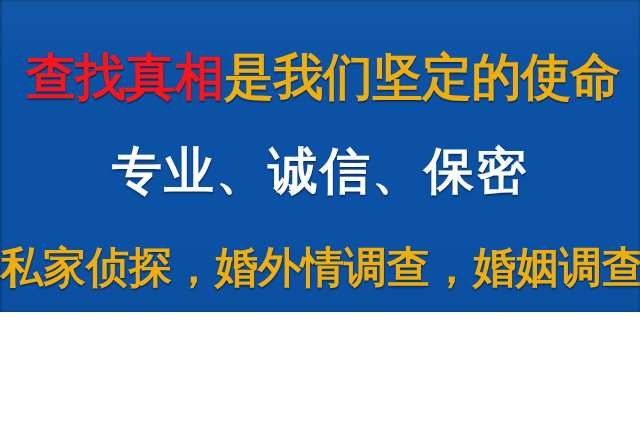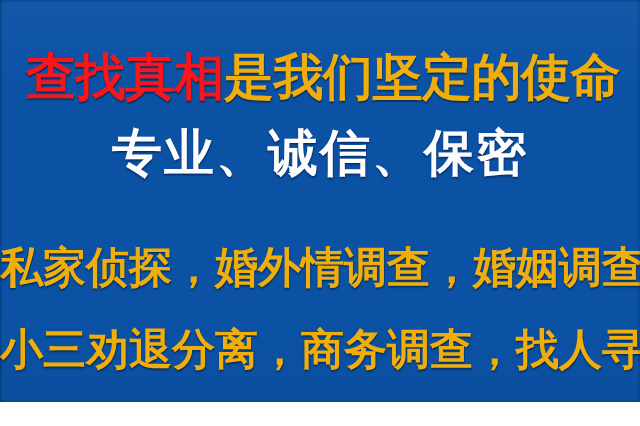--- a/index.html
+++ b/index.html
@@ -10,7 +10,7 @@
   #poster {
     position: relative;
     width: 640px;
-    height: 402px;
+    height: 312px;
     overflow: hidden;
     background: #0b52a5;
     font-family: "DejaVu Sans", "Liberation Sans", sans-serif;

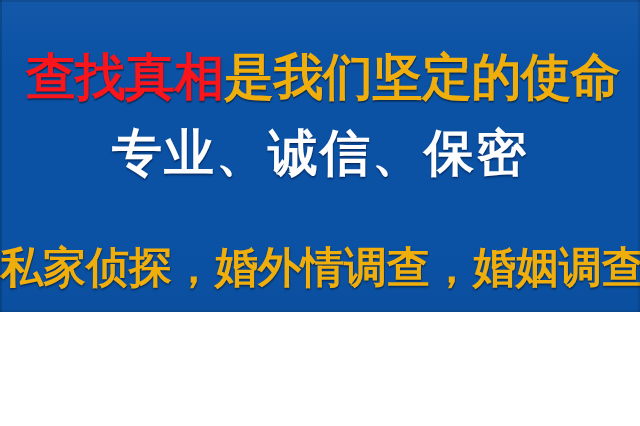--- a/index.html
+++ b/index.html
@@ -74,7 +74,7 @@
 
   
   #line-values {
-    top: 128px;
+    top: 146px;
     height: 58px;
     font-size: 50px;
     color: #fdfdfd;

